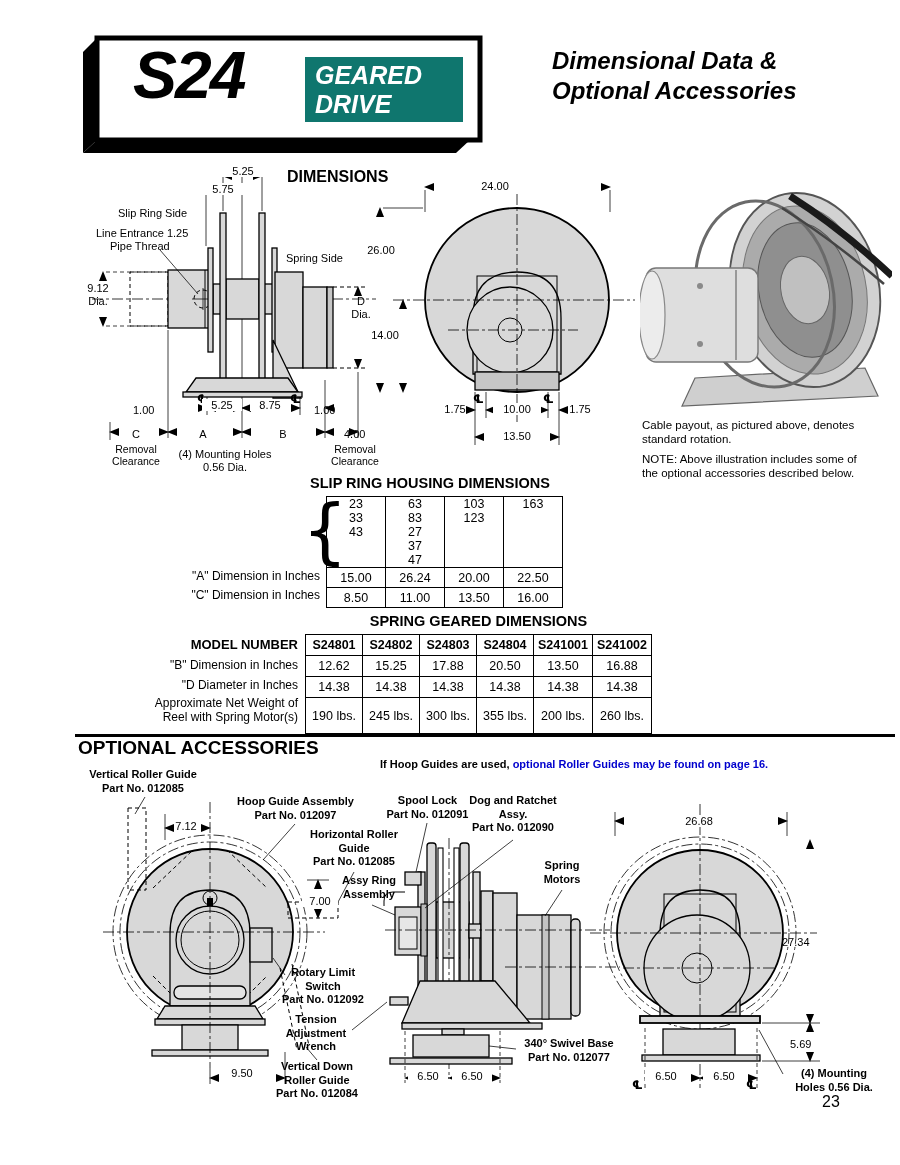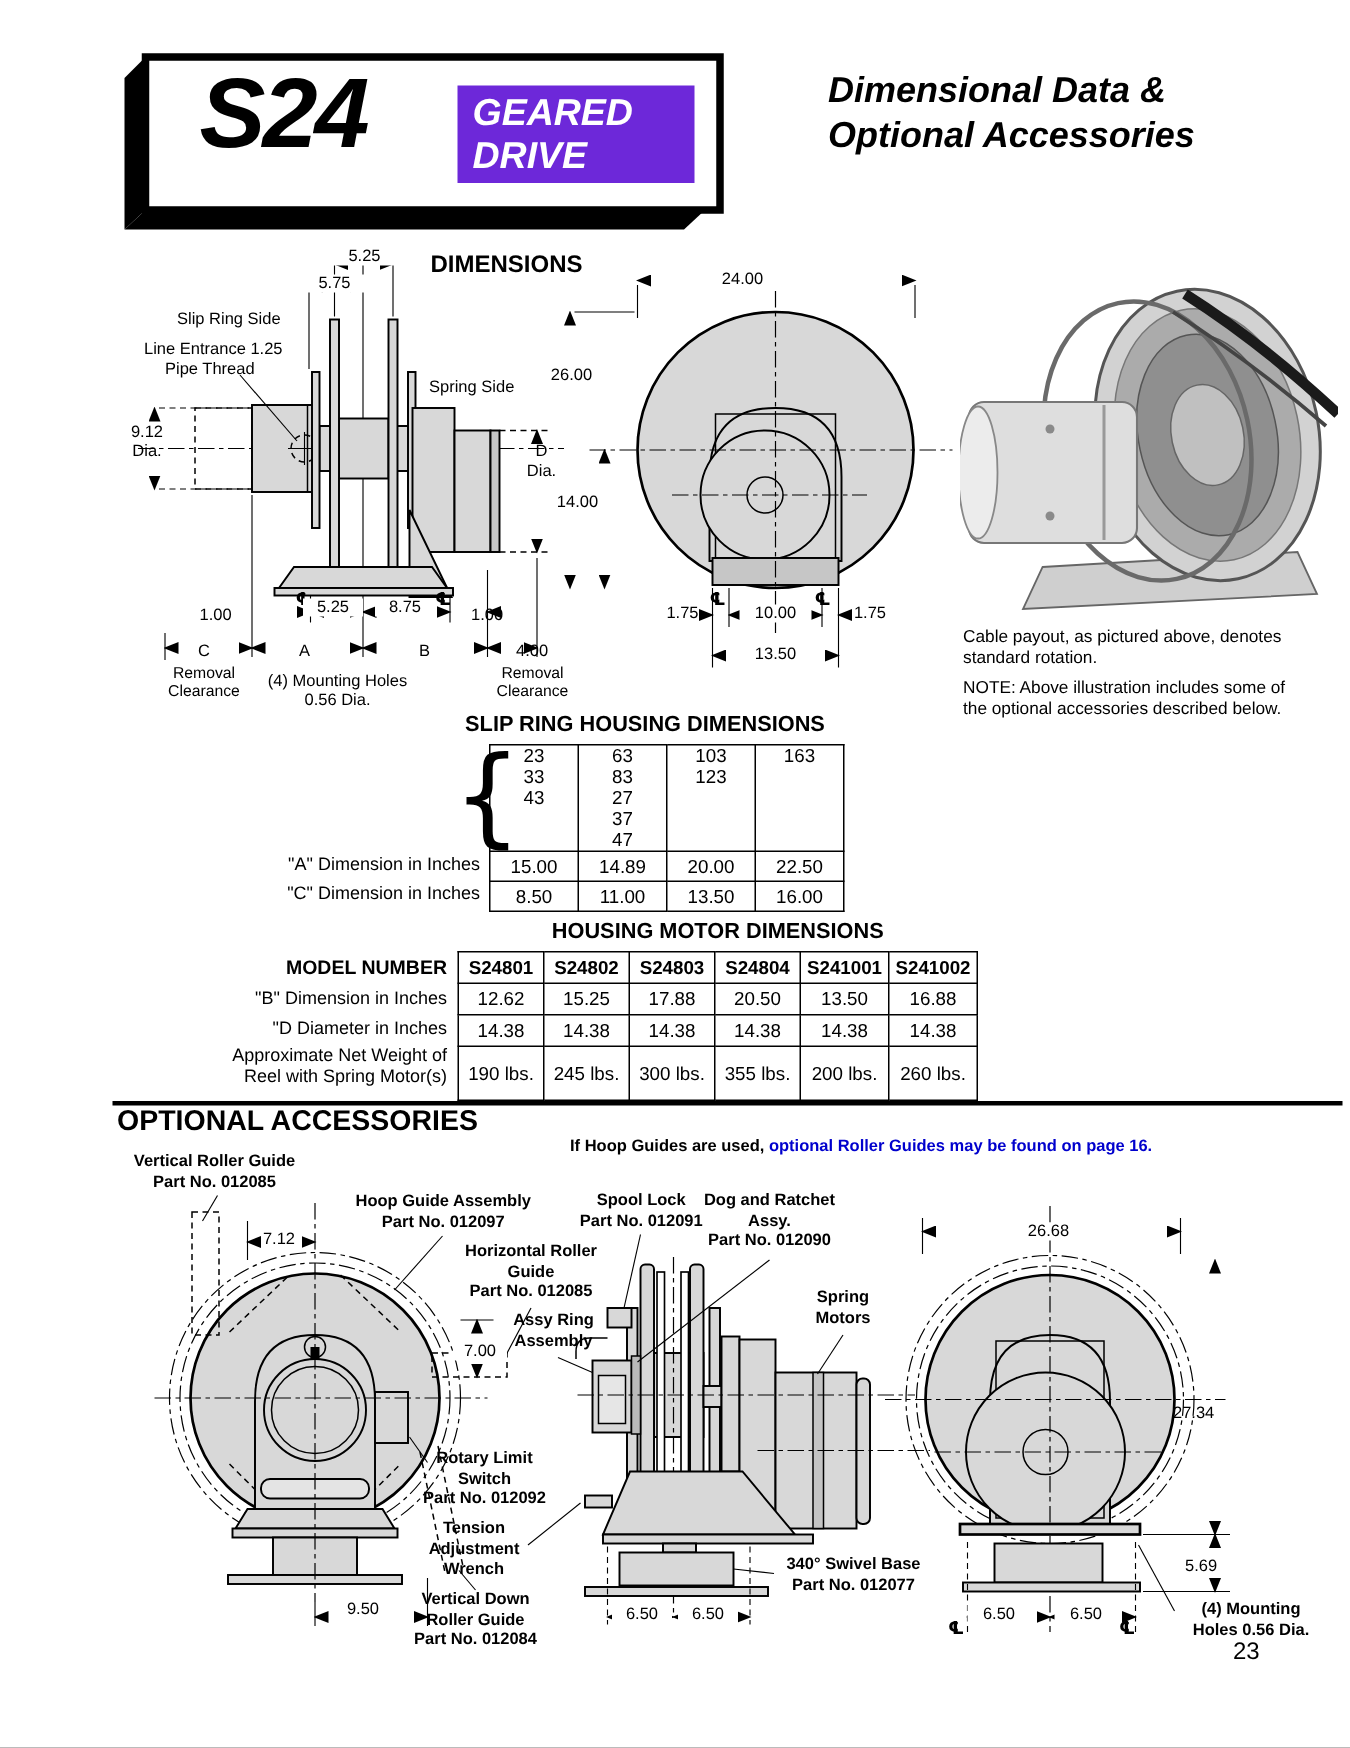--- a/index.html
+++ b/index.html
@@ -26,7 +26,7 @@
   .wh{fill:#fff;stroke:#000;stroke-width:1.1}
   table.grid{position:absolute;border-collapse:collapse}
   .grid td{border:1.6px solid #000;text-align:center;font-size:12.5px;padding:0;font-weight:normal}
-  .hdr-badge{position:absolute;background:#6d28d9;color:#fff;font-style:italic;font-weight:bold;
+  .hdr-badge{position:absolute;background:#0f766e;color:#fff;font-style:italic;font-weight:bold;
              font-size:25px;line-height:29px;padding:4px 8px 2px 10px}
   .note-blue{color:#0000cd}
   .rule{position:absolute;background:#000}

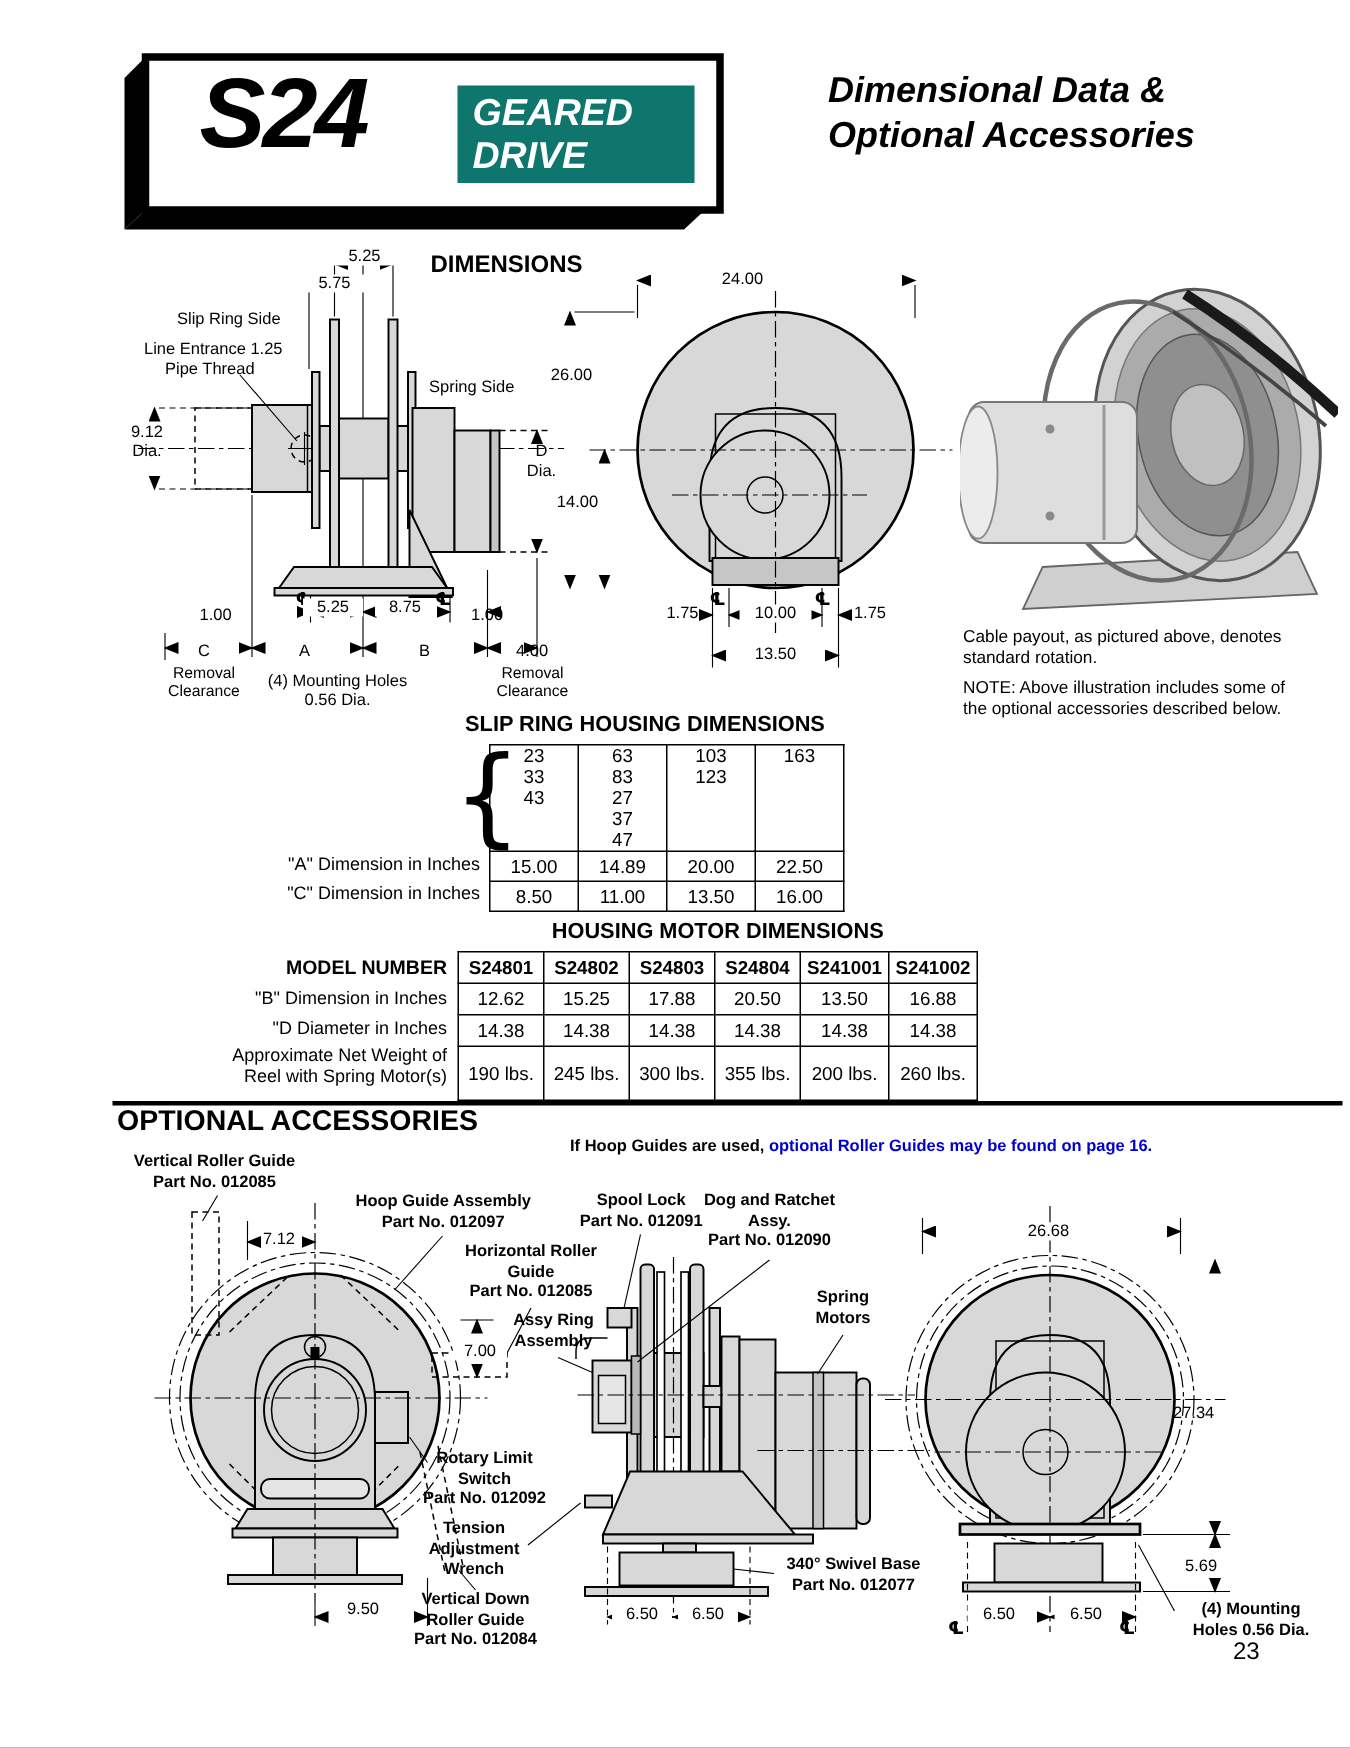--- a/index.html
+++ b/index.html
@@ -245,7 +245,7 @@
     </tr>
     <tr>
       <td style="height:19px">15.00</td>
-      <td>14.89</td>
+      <td>26.24</td>
       <td>20.00</td>
       <td>22.50</td>
     </tr>

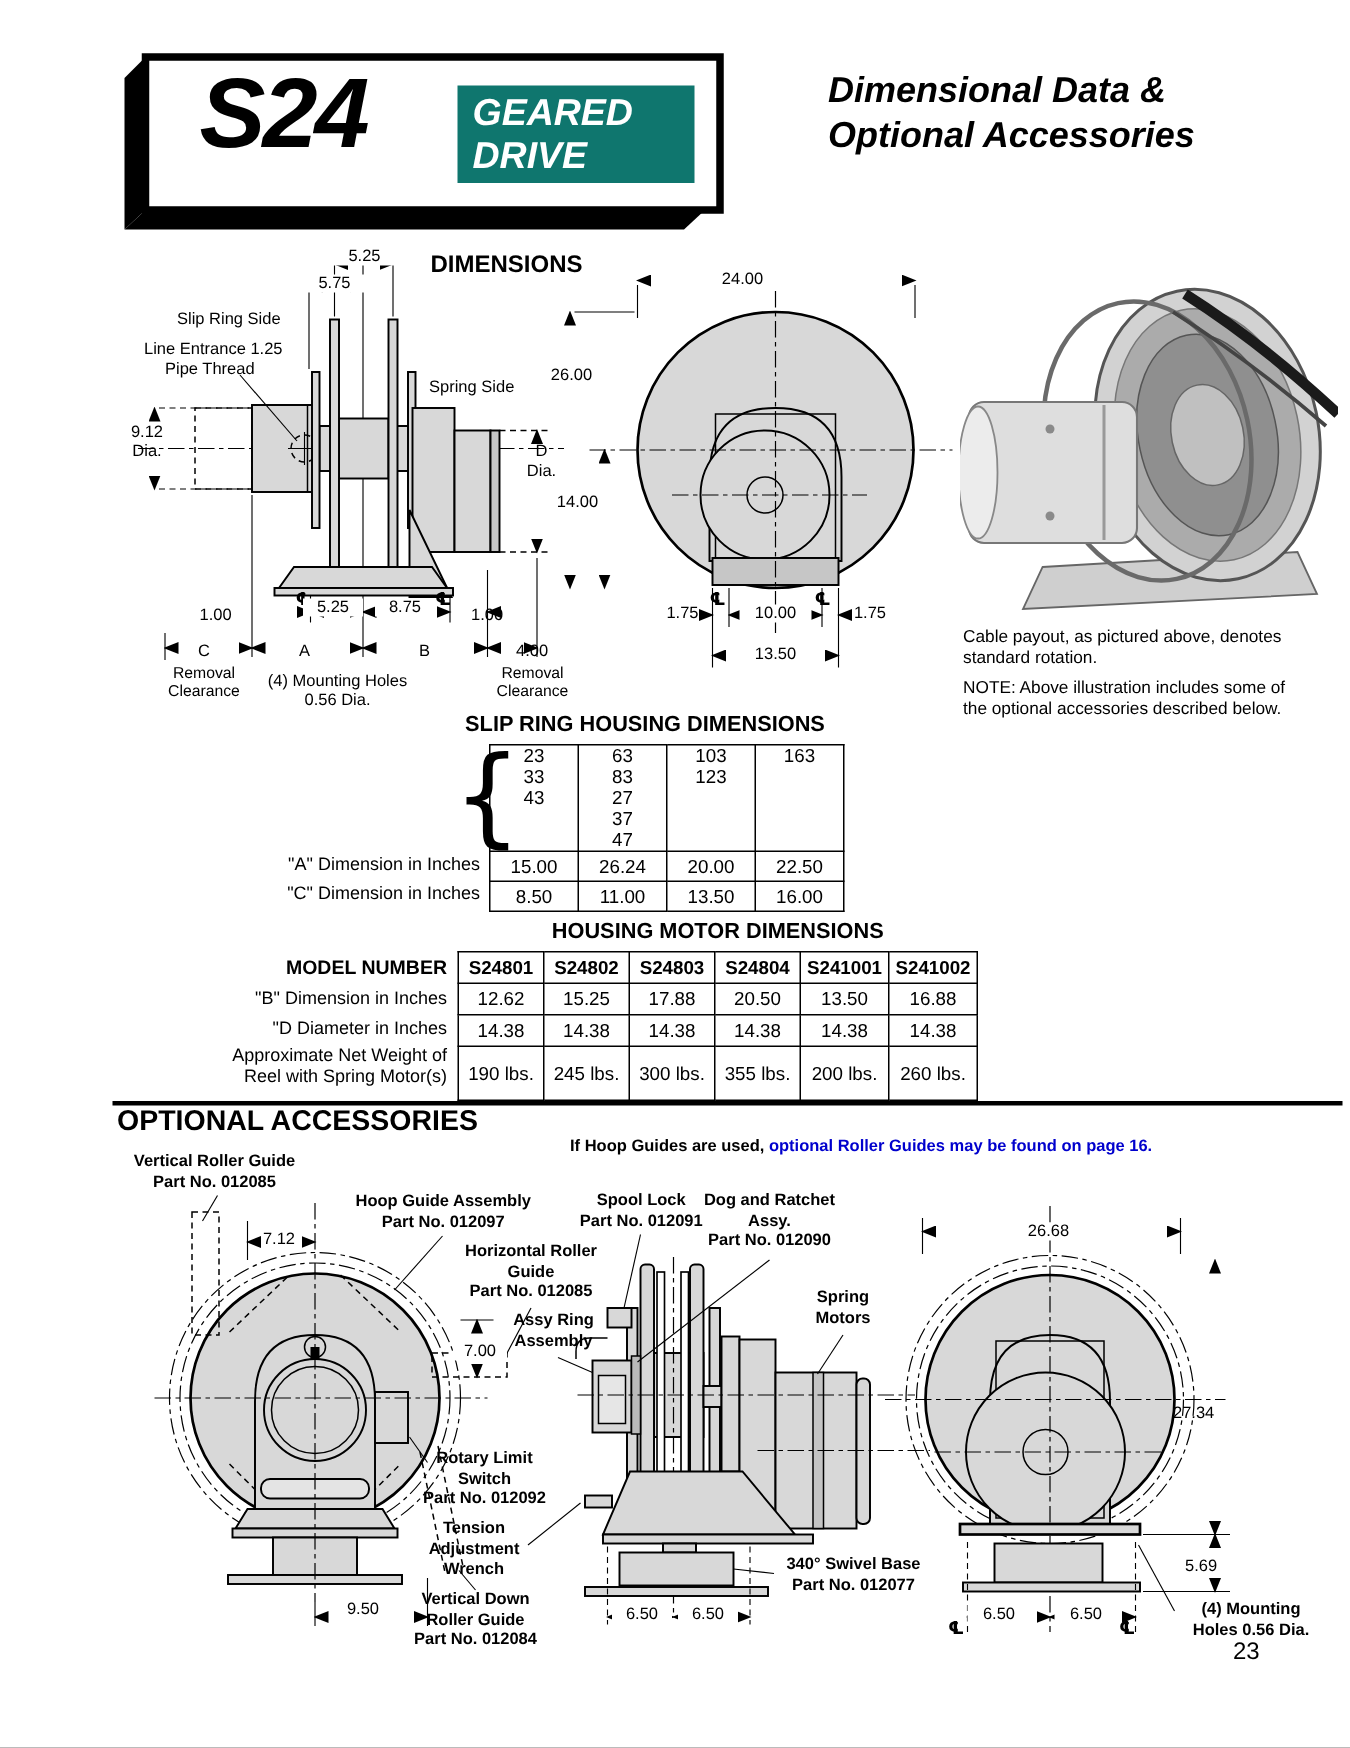--- a/index.html
+++ b/index.html
@@ -260,7 +260,7 @@
   <span class="t r" style="left:160px;top:570px;width:160px;font-size:12px">"A" Dimension in Inches</span>
   <span class="t r" style="left:160px;top:589px;width:160px;font-size:12px">"C" Dimension in Inches</span>
 
-  <div class="t b c" style="left:305px;top:615px;width:347px;font-size:14.5px">HOUSING MOTOR DIMENSIONS</div>
+  <div class="t b c" style="left:305px;top:615px;width:347px;font-size:14.5px">SPRING GEARED DIMENSIONS</div>
   <span class="t r b" style="left:148px;top:639px;width:150px;font-size:13px">MODEL NUMBER</span>
   <span class="t r" style="left:130px;top:659px;width:168px;font-size:12px">"B" Dimension in Inches</span>
   <span class="t r" style="left:130px;top:679px;width:168px;font-size:12px">"D Diameter in Inches</span>

